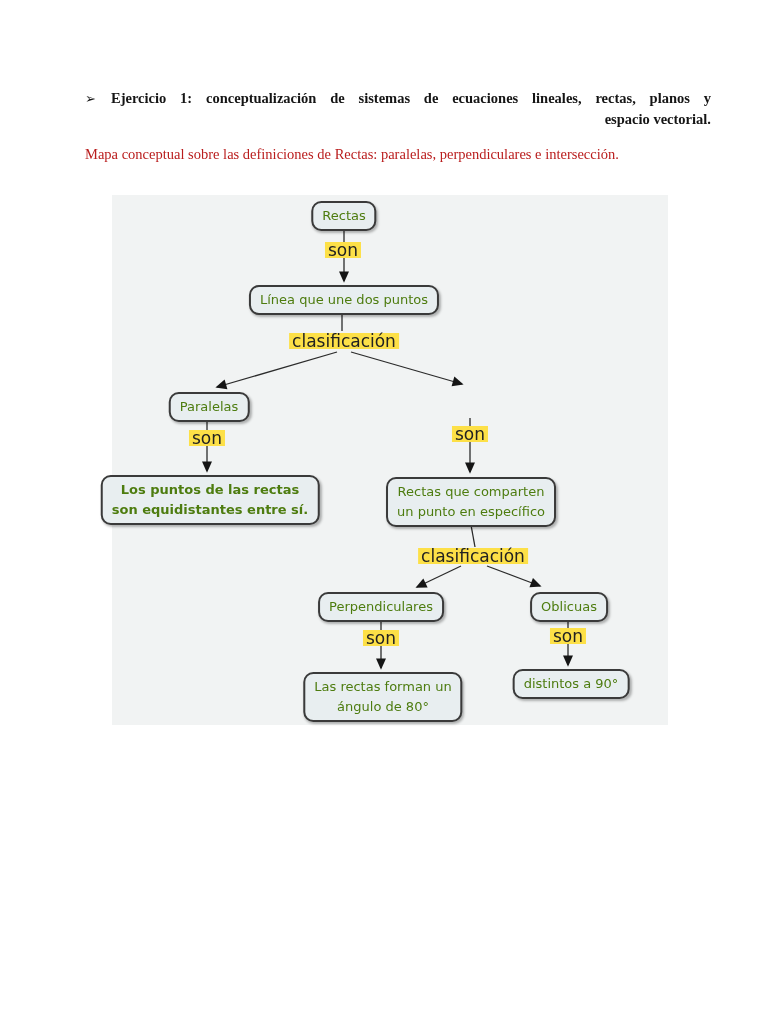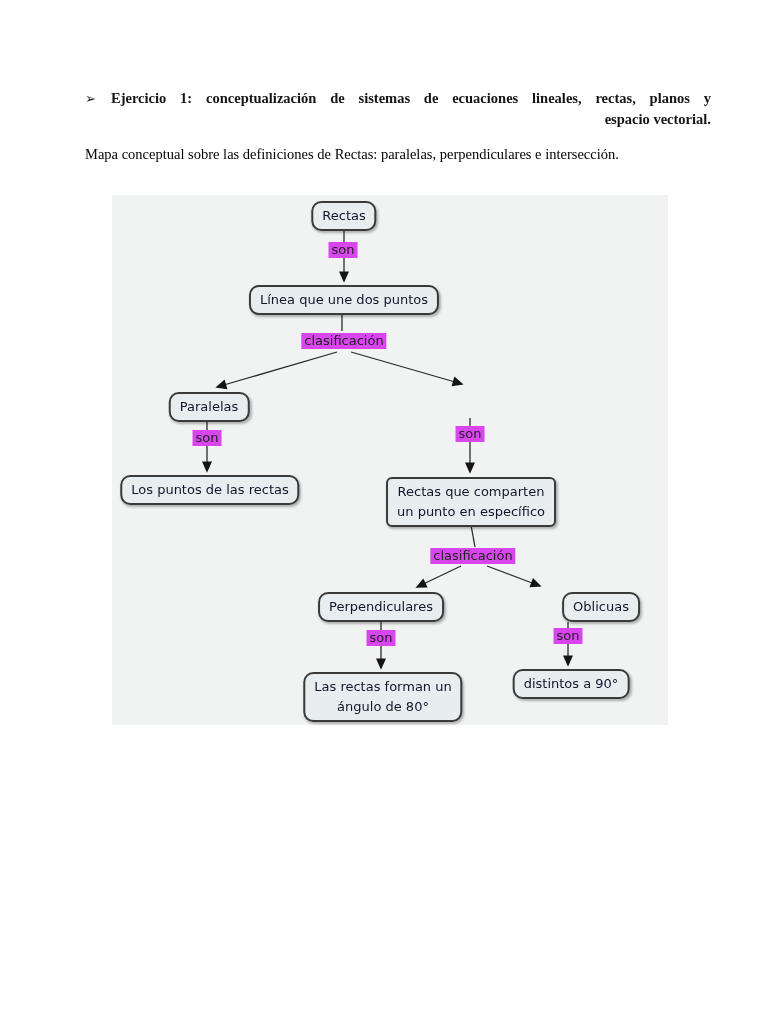--- a/index.html
+++ b/index.html
@@ -14,7 +14,7 @@
   .heading .l1{text-align:justify;text-align-last:justify;}
   .heading .l2{text-align:right;}
   .intro{position:absolute;left:85px;top:144px;width:640px;
-         font-size:14.5px;line-height:20px;color:#000000;}
+         font-size:14.5px;line-height:20px;color:#b91c1c;}
 
   
   .panel{position:absolute;left:112px;top:195px;width:556px;height:530px;

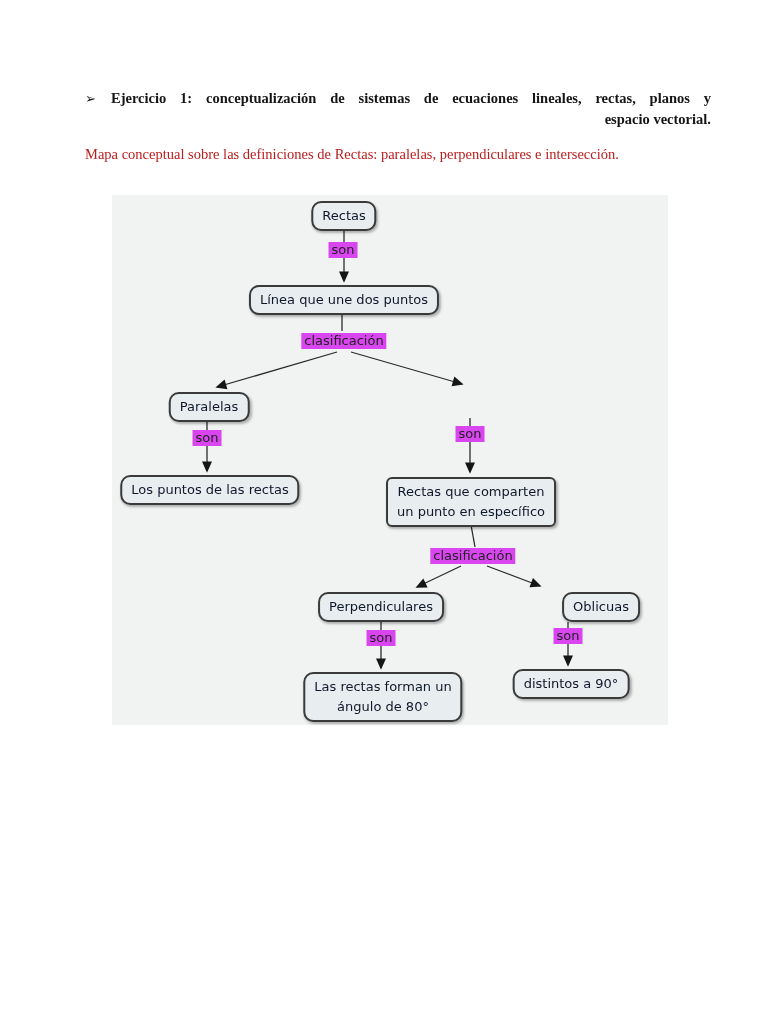--- a/index.html
+++ b/index.html
@@ -24,7 +24,7 @@
   .node{position:absolute;transform:translateX(-50%);
         background:#e8eef0;border:2px solid #3a3a3a;border-radius:10px;
         padding:3px 9px;font-family:"DejaVu Sans", sans-serif;font-size:13px;
-        line-height:20px;color:#0f172a;text-align:center;white-space:nowrap;
+        line-height:20px;color:#4d7c0f;text-align:center;white-space:nowrap;
         box-shadow:1.5px 2px 2.5px rgba(0,0,0,0.28);}
   .node .ln{display:block;white-space:nowrap;}
 

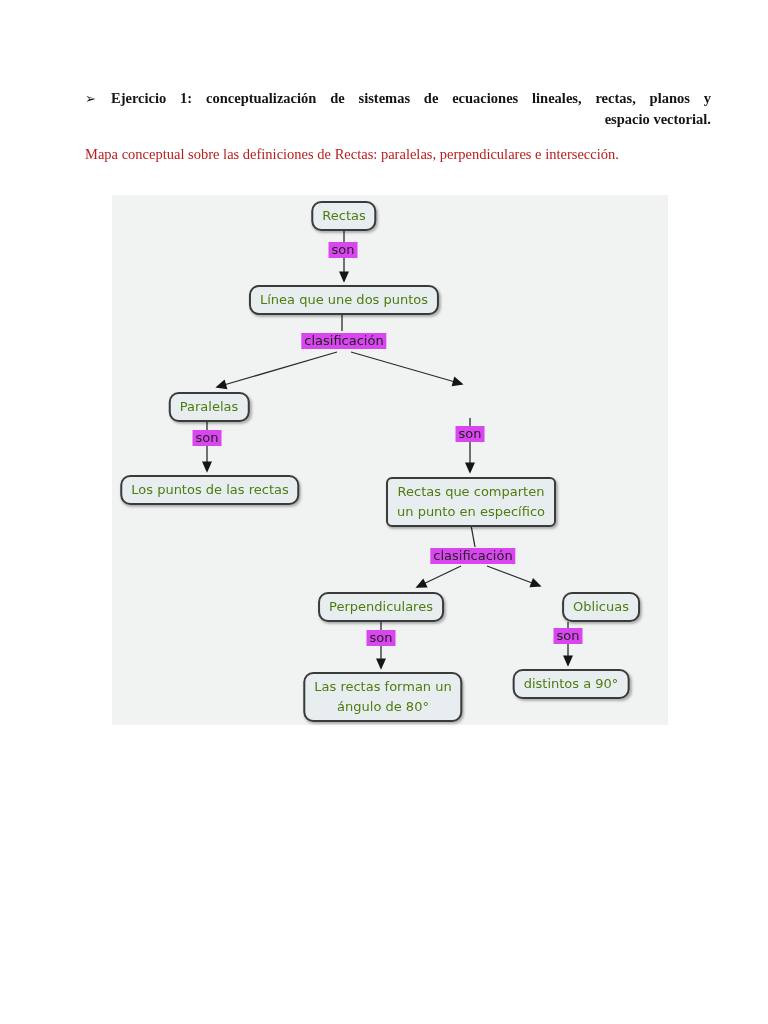--- a/index.html
+++ b/index.html
@@ -29,8 +29,8 @@
   .node .ln{display:block;white-space:nowrap;}
 
   .edge-label{position:absolute;transform:translateX(-50%);
-        background:#d946ef;padding:0 3px;
-        font-family:"DejaVu Sans", sans-serif;font-size:13px;line-height:16px;
+        background:#fde047;padding:0 3px;
+        font-family:"DejaVu Sans", sans-serif;font-size:17px;line-height:16px;
         color:#222;white-space:nowrap;}
 
   

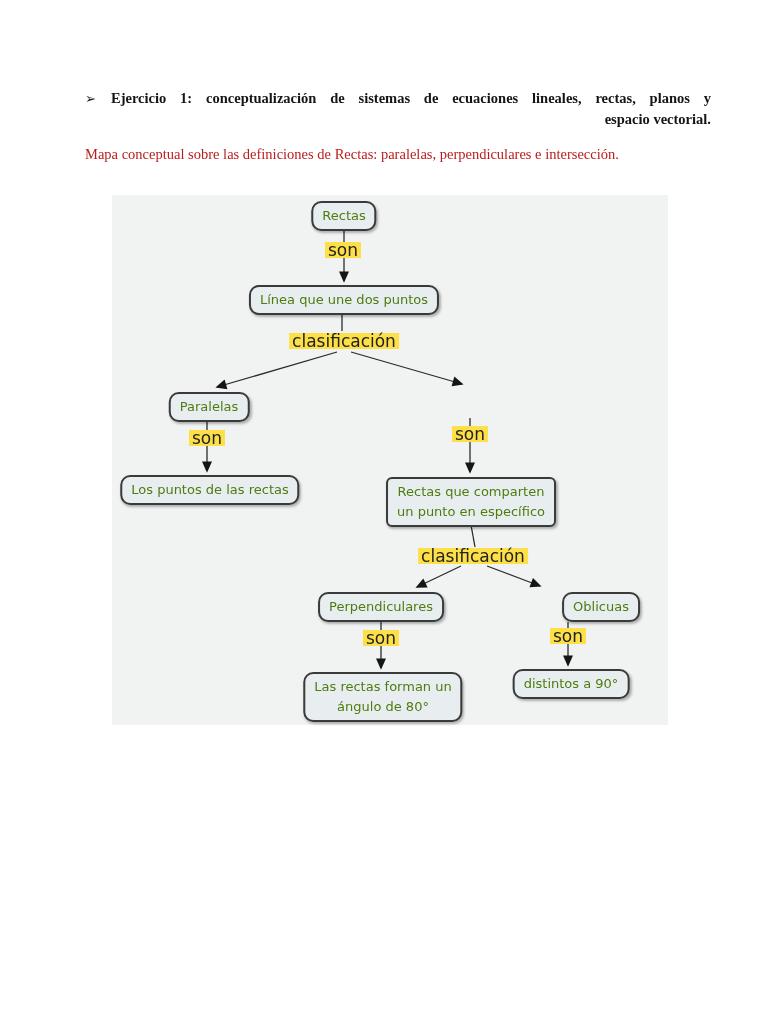--- a/index.html
+++ b/index.html
@@ -38,7 +38,7 @@
   #n-linea           {left:344px;top:285px;}
   #n-paralelas       {left:209px;top:392px;}
   #n-intersecantes   {left:472px;top:388px;}
-  #n-puntos          {left:210px;top:475px;}
+  #n-puntos          {left:210px;top:475px;font-weight:bold;}
   #n-comparten       {left:471px;top:477px;border-radius:6px;}
   #n-perpendiculares {left:381px;top:592px;}
   #n-oblicuas        {left:569px;top:592px;margin-left:32px;}

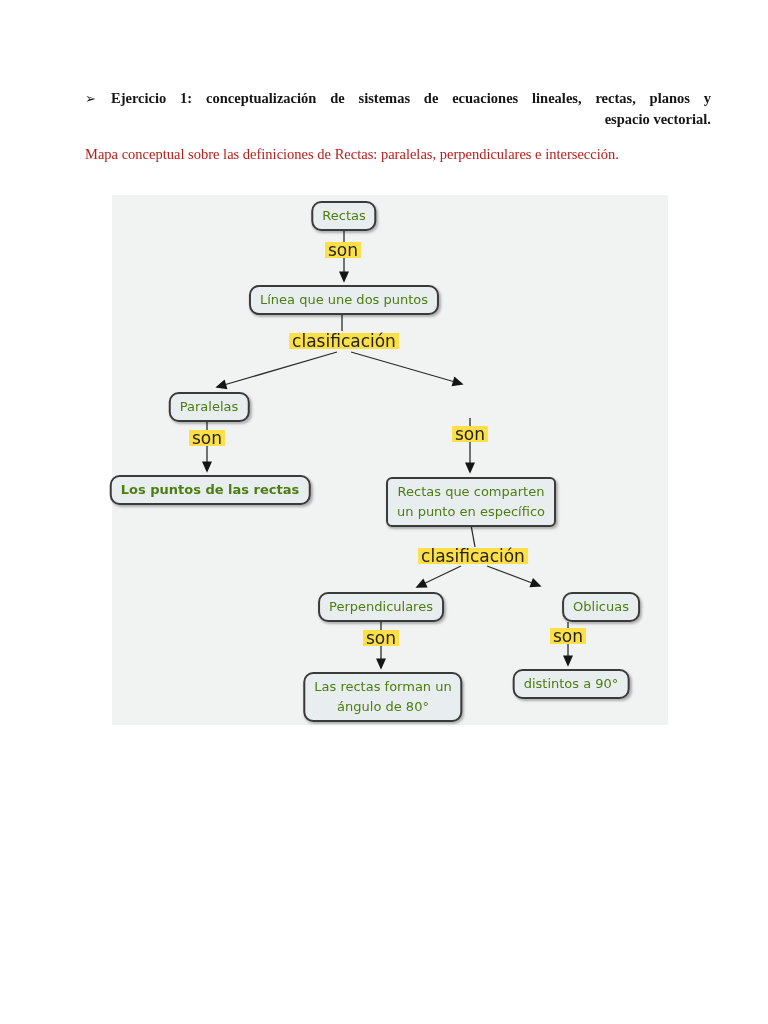--- a/index.html
+++ b/index.html
@@ -39,7 +39,7 @@
   #n-paralelas       {left:209px;top:392px;}
   #n-intersecantes   {left:472px;top:388px;}
   #n-puntos          {left:210px;top:475px;font-weight:bold;}
-  #n-comparten       {left:471px;top:477px;border-radius:6px;}
+  #n-comparten       {left:471px;top:477px;}
   #n-perpendiculares {left:381px;top:592px;}
   #n-oblicuas        {left:569px;top:592px;margin-left:32px;}
   #n-angulo          {left:383px;top:672px;text-align:center;}

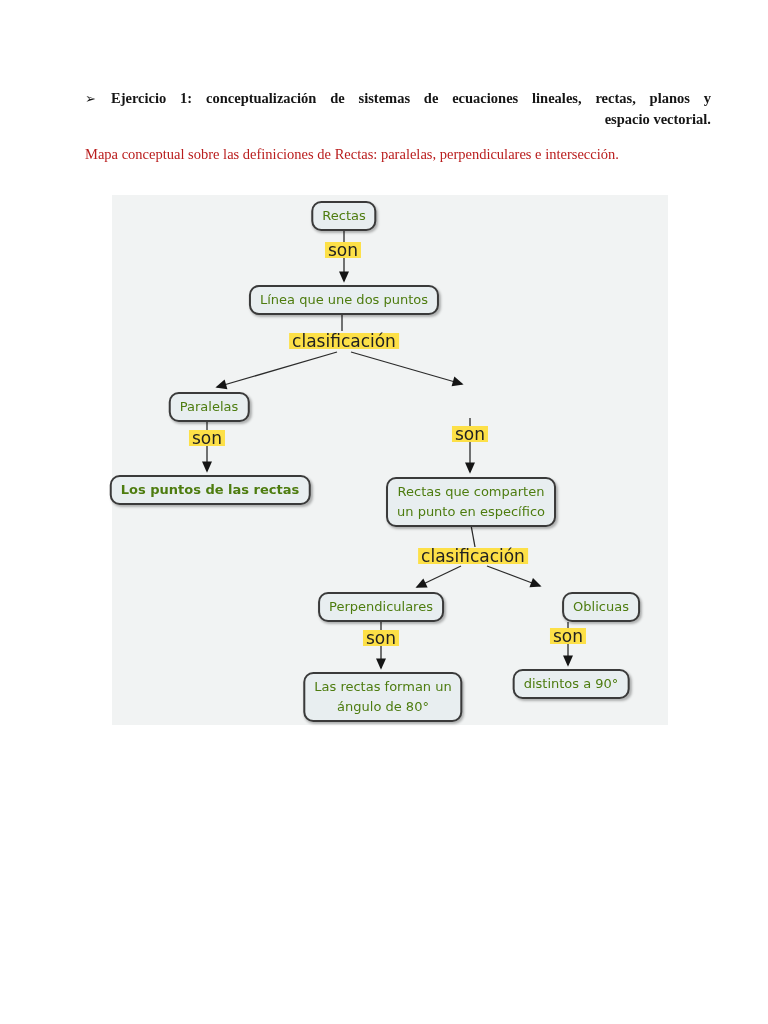--- a/index.html
+++ b/index.html
@@ -106,6 +106,7 @@
 
   <div class="node" id="n-puntos">
     <span class="ln">Los puntos de las rectas</span>
+    <span class="ln">son equidistantes entre sí.</span>
   </div>
 
   <div class="node" id="n-comparten">

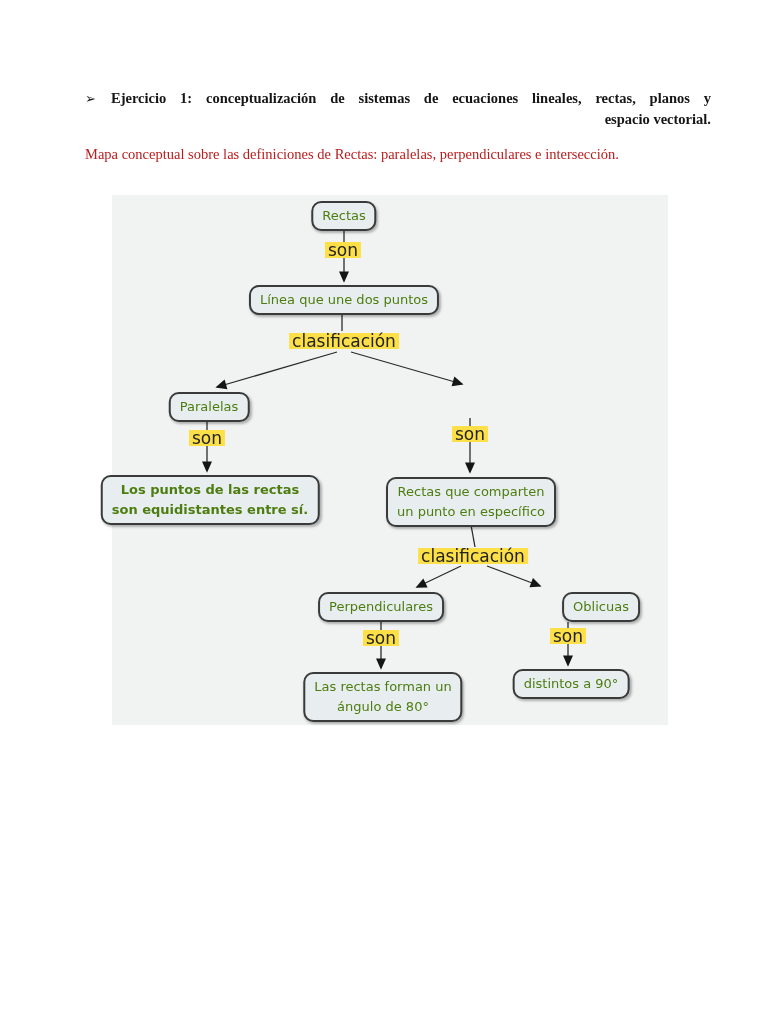--- a/index.html
+++ b/index.html
@@ -41,7 +41,7 @@
   #n-puntos          {left:210px;top:475px;font-weight:bold;}
   #n-comparten       {left:471px;top:477px;}
   #n-perpendiculares {left:381px;top:592px;}
-  #n-oblicuas        {left:569px;top:592px;margin-left:32px;}
+  #n-oblicuas        {left:569px;top:592px;}
   #n-angulo          {left:383px;top:672px;text-align:center;}
   #n-distintos       {left:571px;top:669px;}
 

